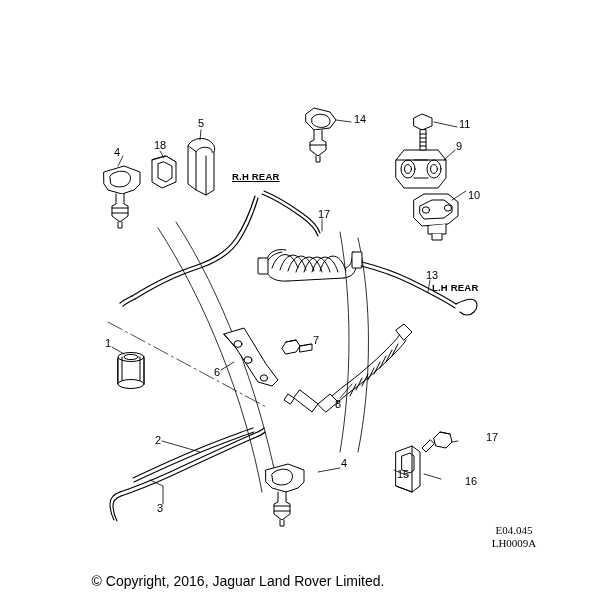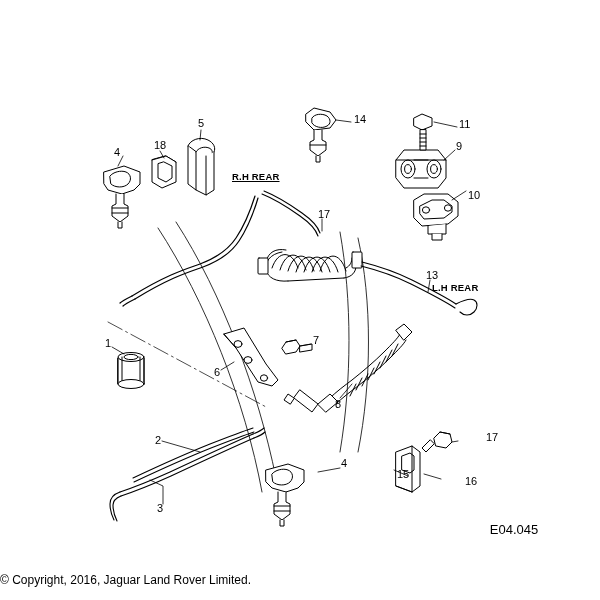--- a/index.html
+++ b/index.html
@@ -56,8 +56,8 @@
     text-align: center;
   }
   .meta-block .meta-row {
-    font-family: Liberation Sans, sans-serif;
-    font-size: 13px;
+    font-family: Liberation Serif, serif;
+    font-size: 11px;
     color: #000000;
     line-height: 12.5px;
   }

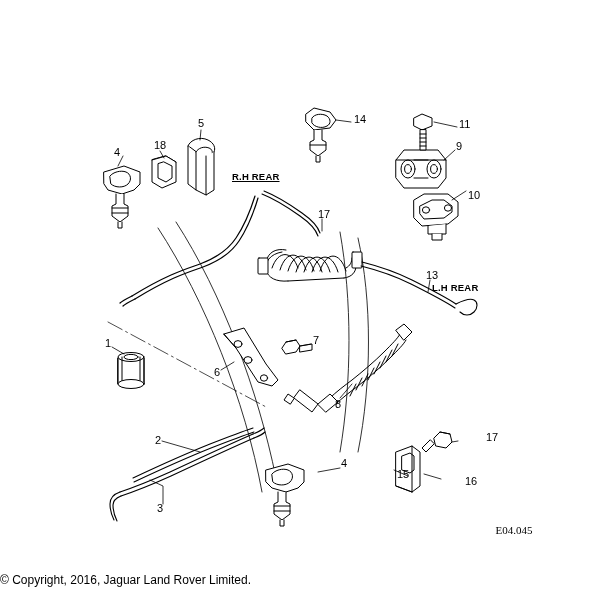--- a/index.html
+++ b/index.html
@@ -311,6 +311,7 @@
 
   <div class="meta-block">
     <div class="meta-row">E04.045</div>
+    <div class="meta-row">LH0009A</div>
   </div>
 
   <div id="copyright">© Copyright, 2016, Jaguar Land Rover Limited.</div>

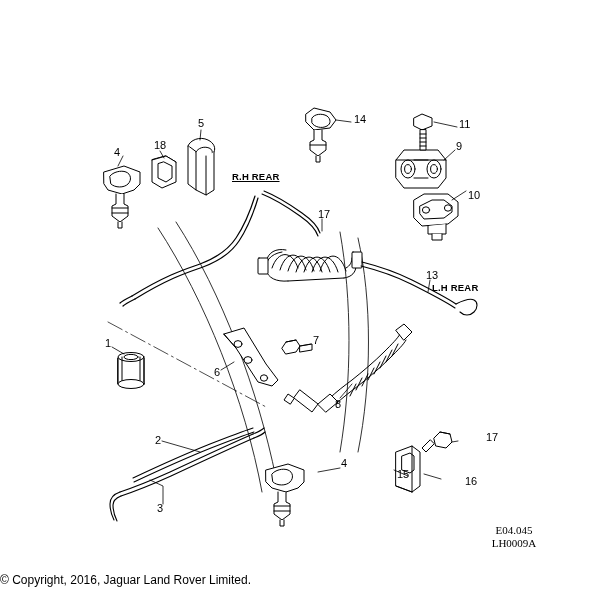--- a/index.html
+++ b/index.html
@@ -44,8 +44,9 @@
     left: 0;
     top: 573px;
     width: 476px;
+    text-align: center;
     font-family: "Liberation Sans", sans-serif;
-    font-size: 12px;
+    font-size: 14px;
     color: #000000;
   }
   .meta-block {

